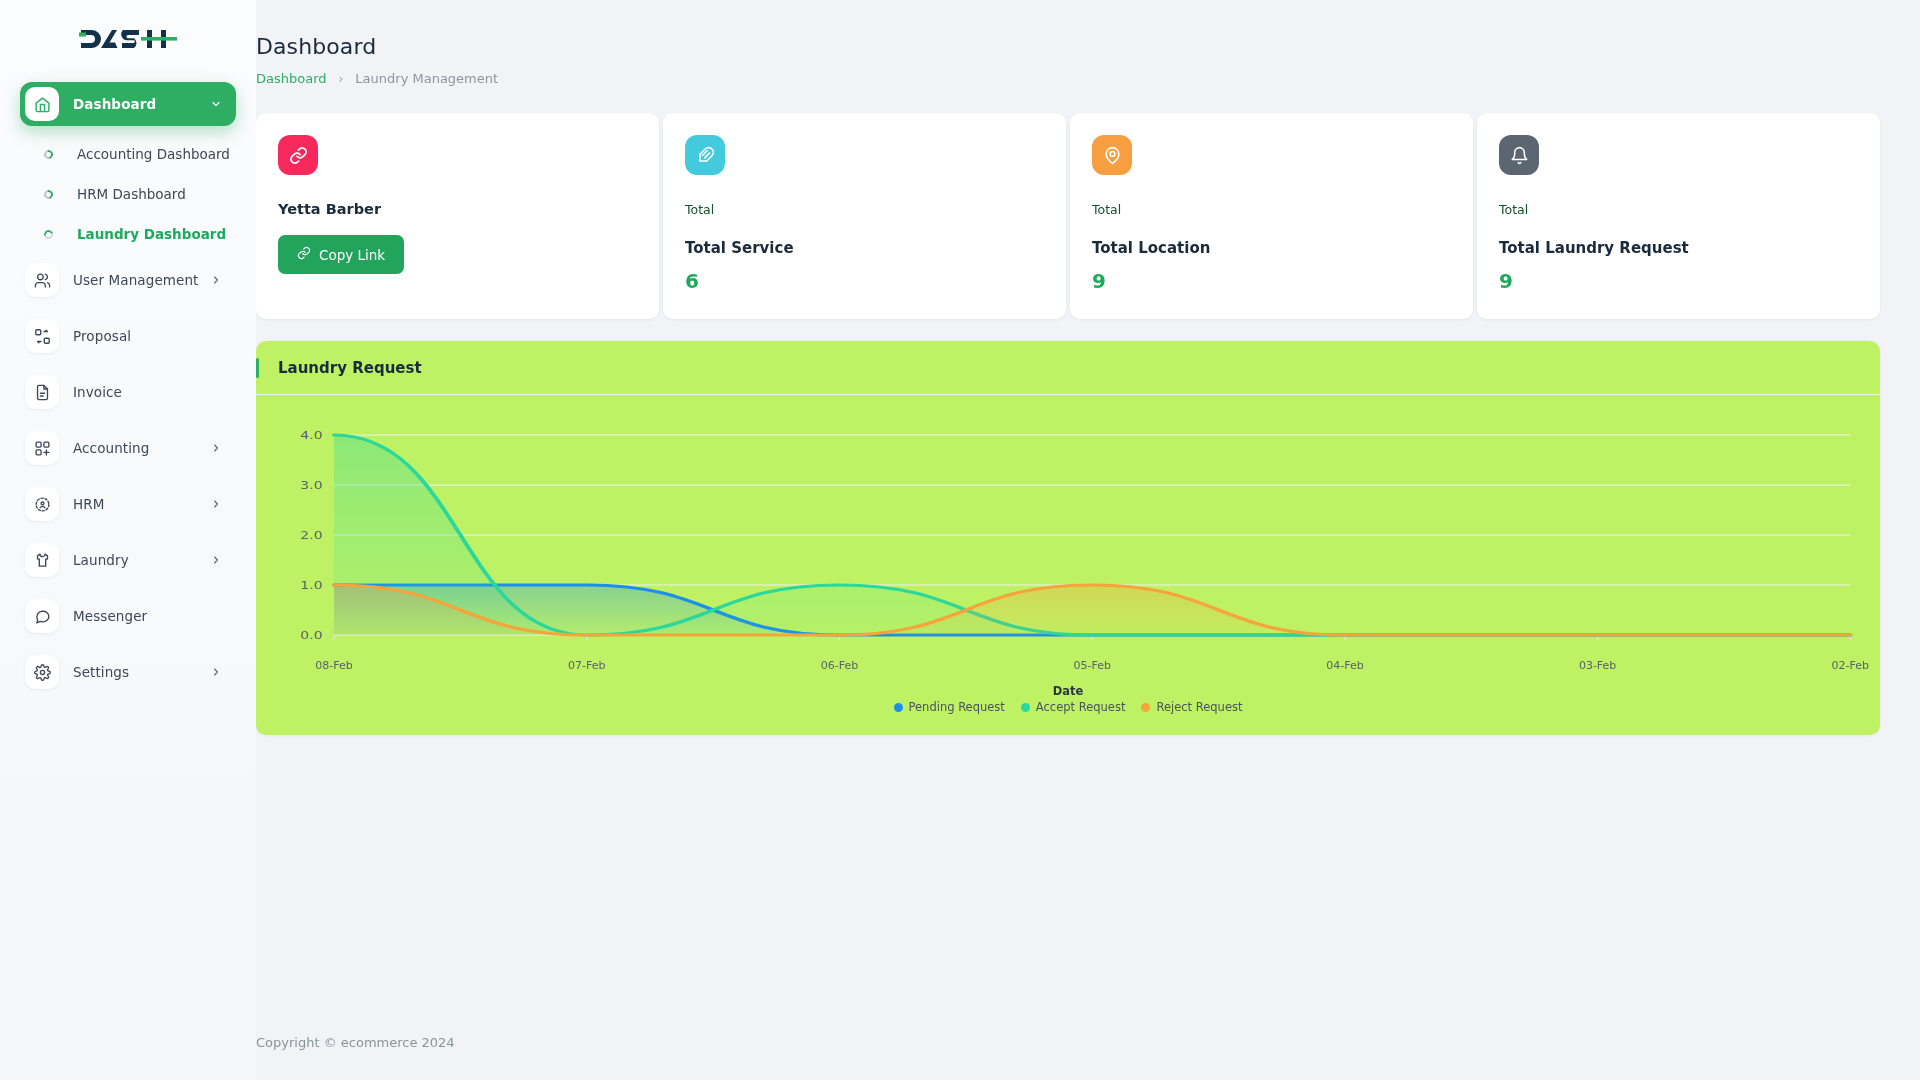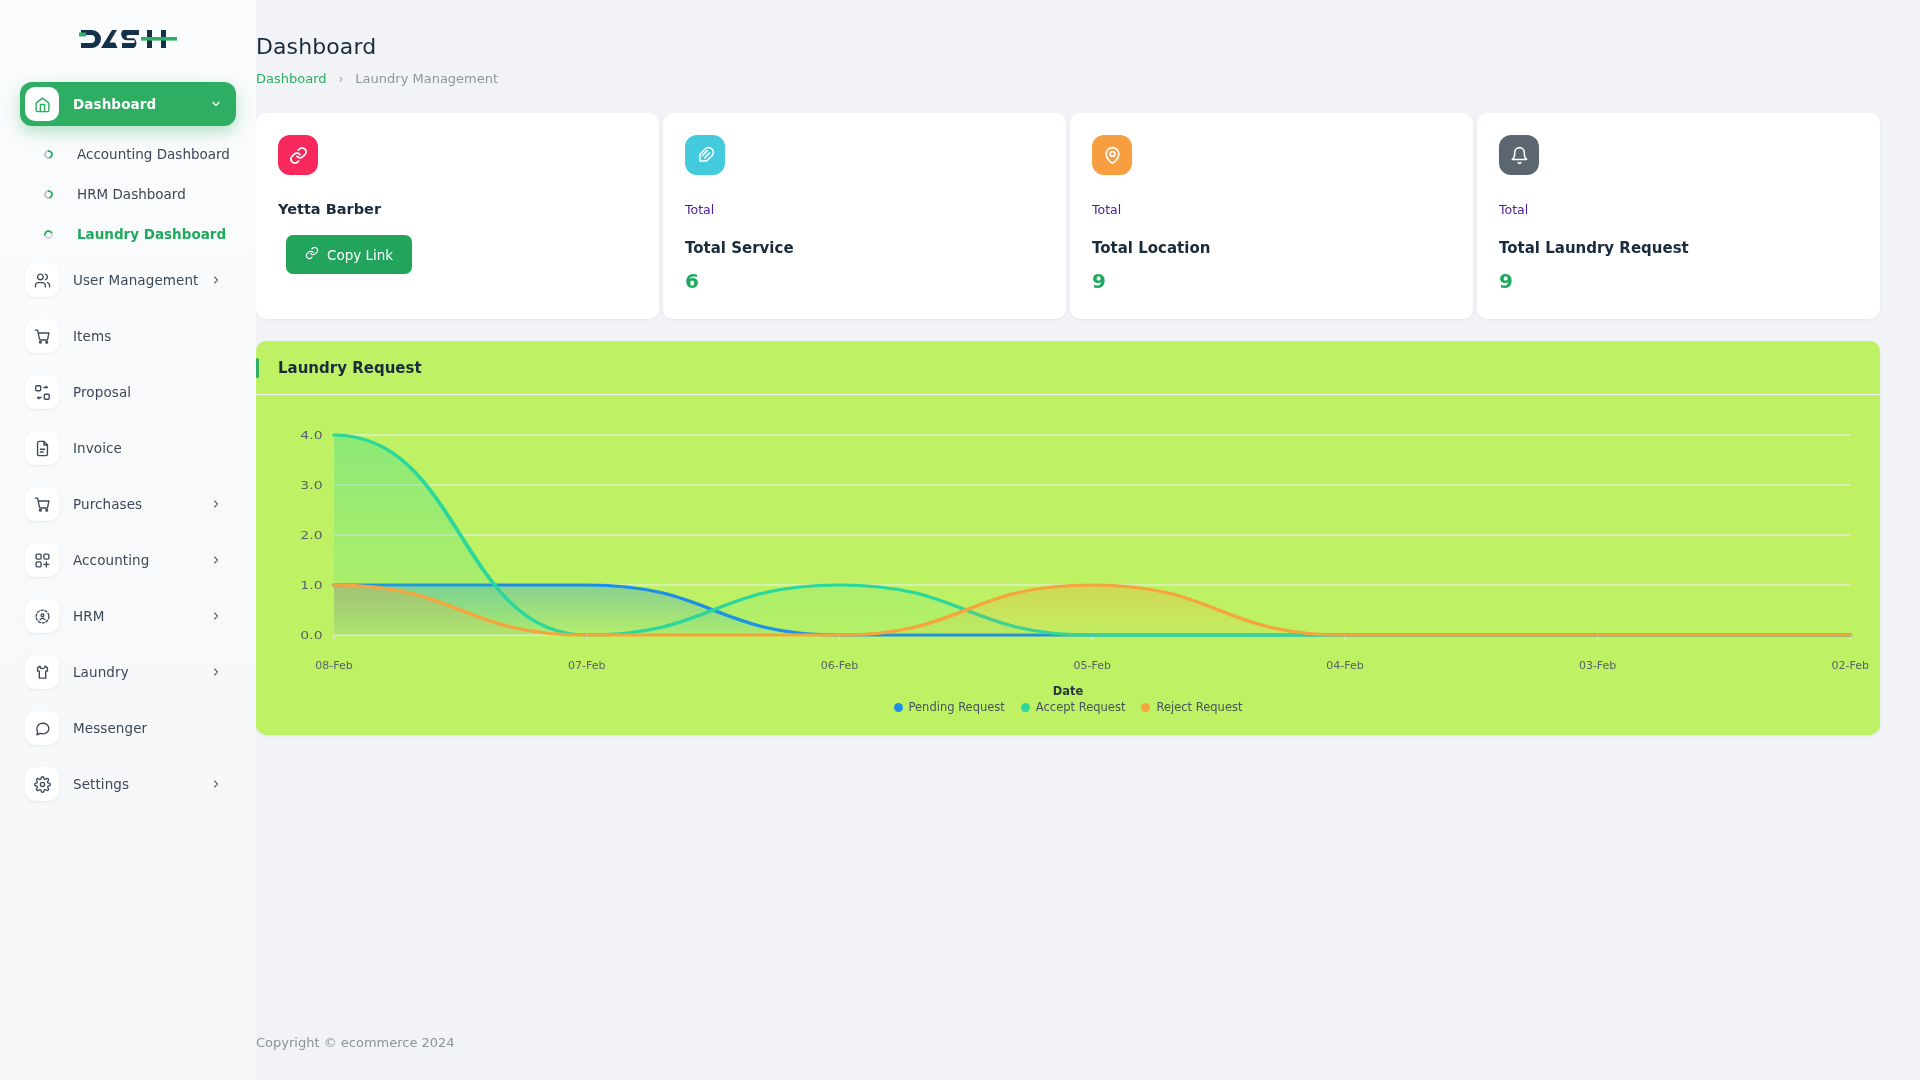--- a/index.html
+++ b/index.html
@@ -91,7 +91,7 @@
   }
   .card-ico svg { width: 19px; height: 19px; }
   .card-name { margin-top: 26px; font-size: 14.5px; color: #1a2b3c; font-weight: bold; }
-  .card-sub { margin-top: 27px; font-size: 12.5px; color: #4c1d95; }
+  .card-sub { margin-top: 27px; font-size: 12.5px; color: #14532d; }
   .card-title { margin-top: 22px; font-size: 15px; color: #1a2b3c; font-weight: bold; }
   .card-value { margin-top: 12px; font-size: 20px; color: #1ea95c; font-weight: bold; }
 

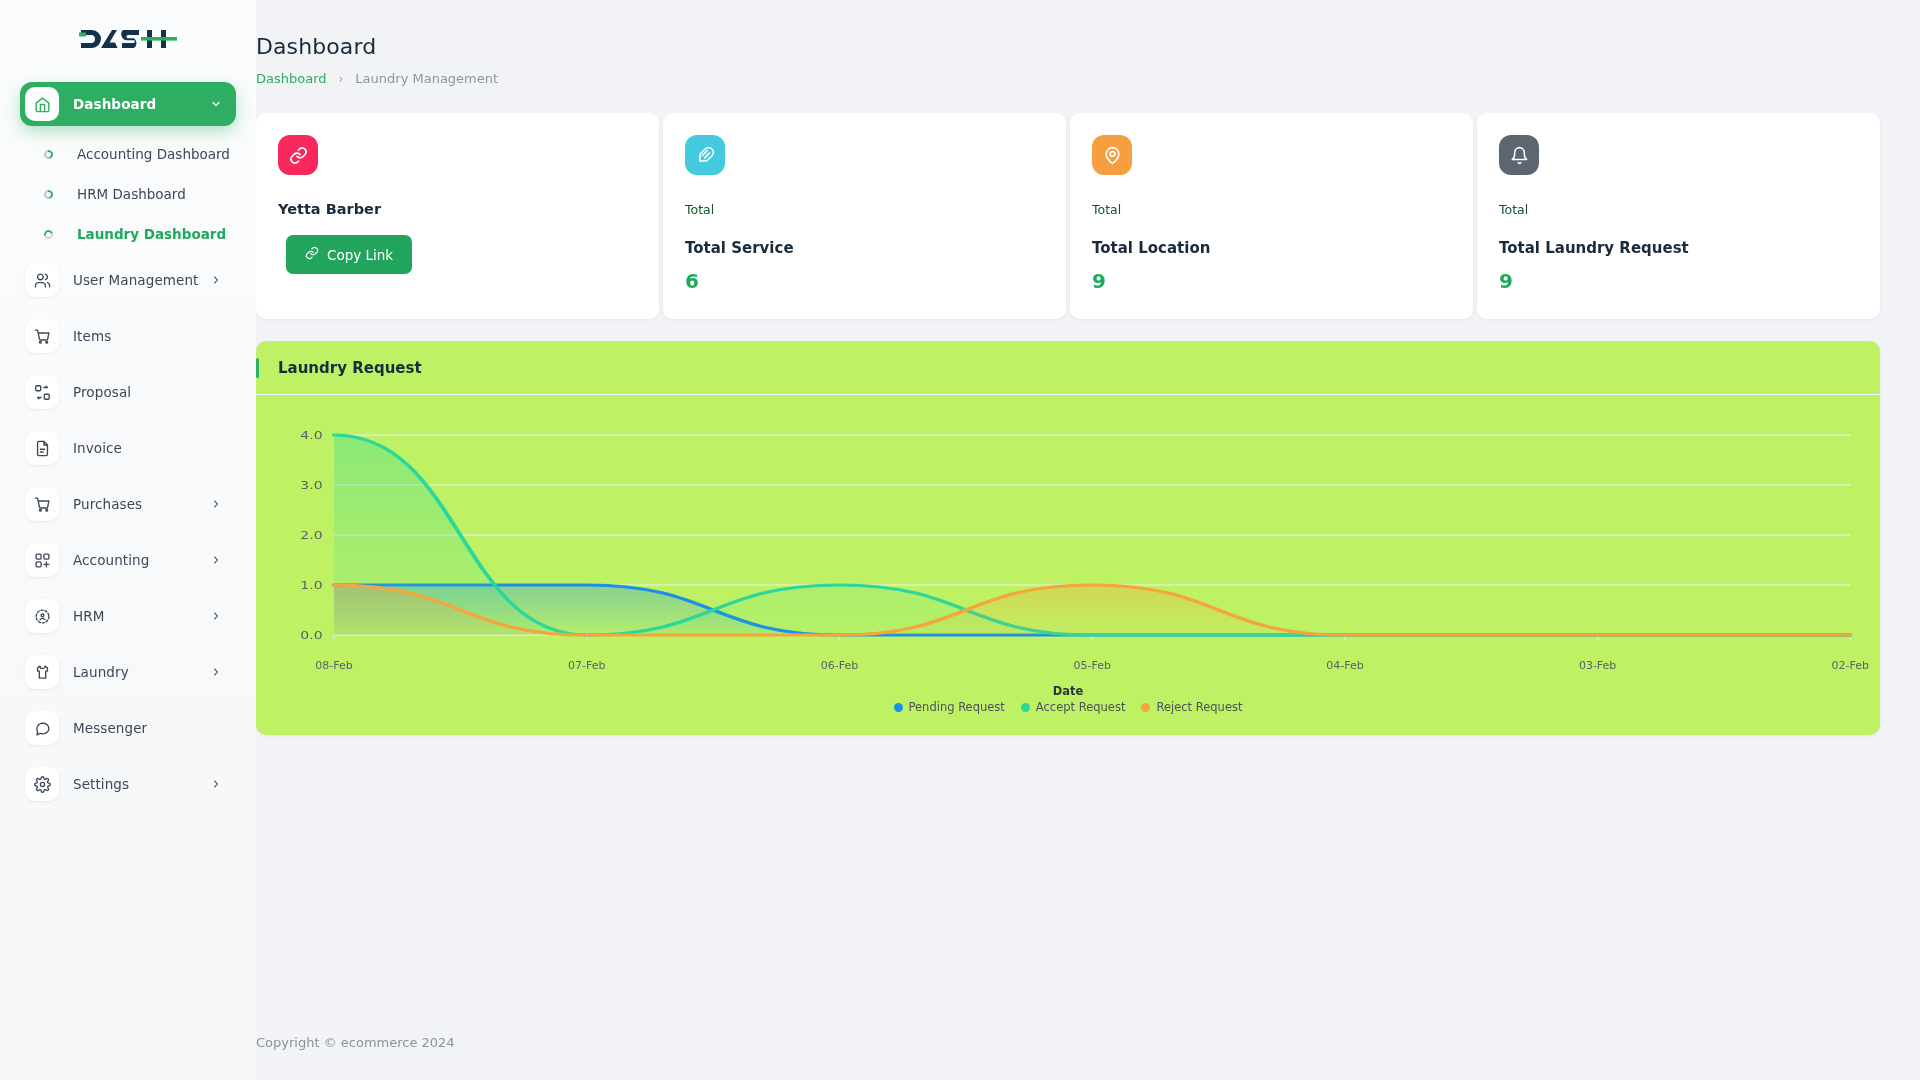--- a/index.html
+++ b/index.html
@@ -102,7 +102,6 @@
     border: none; border-radius: 7px;
     padding: 11px 19px; font-size: 13.5px; cursor: pointer;
     font-family: inherit;
-    margin-left: 8px;
   }
   .copy-btn svg { width: 14px; height: 14px; }
 

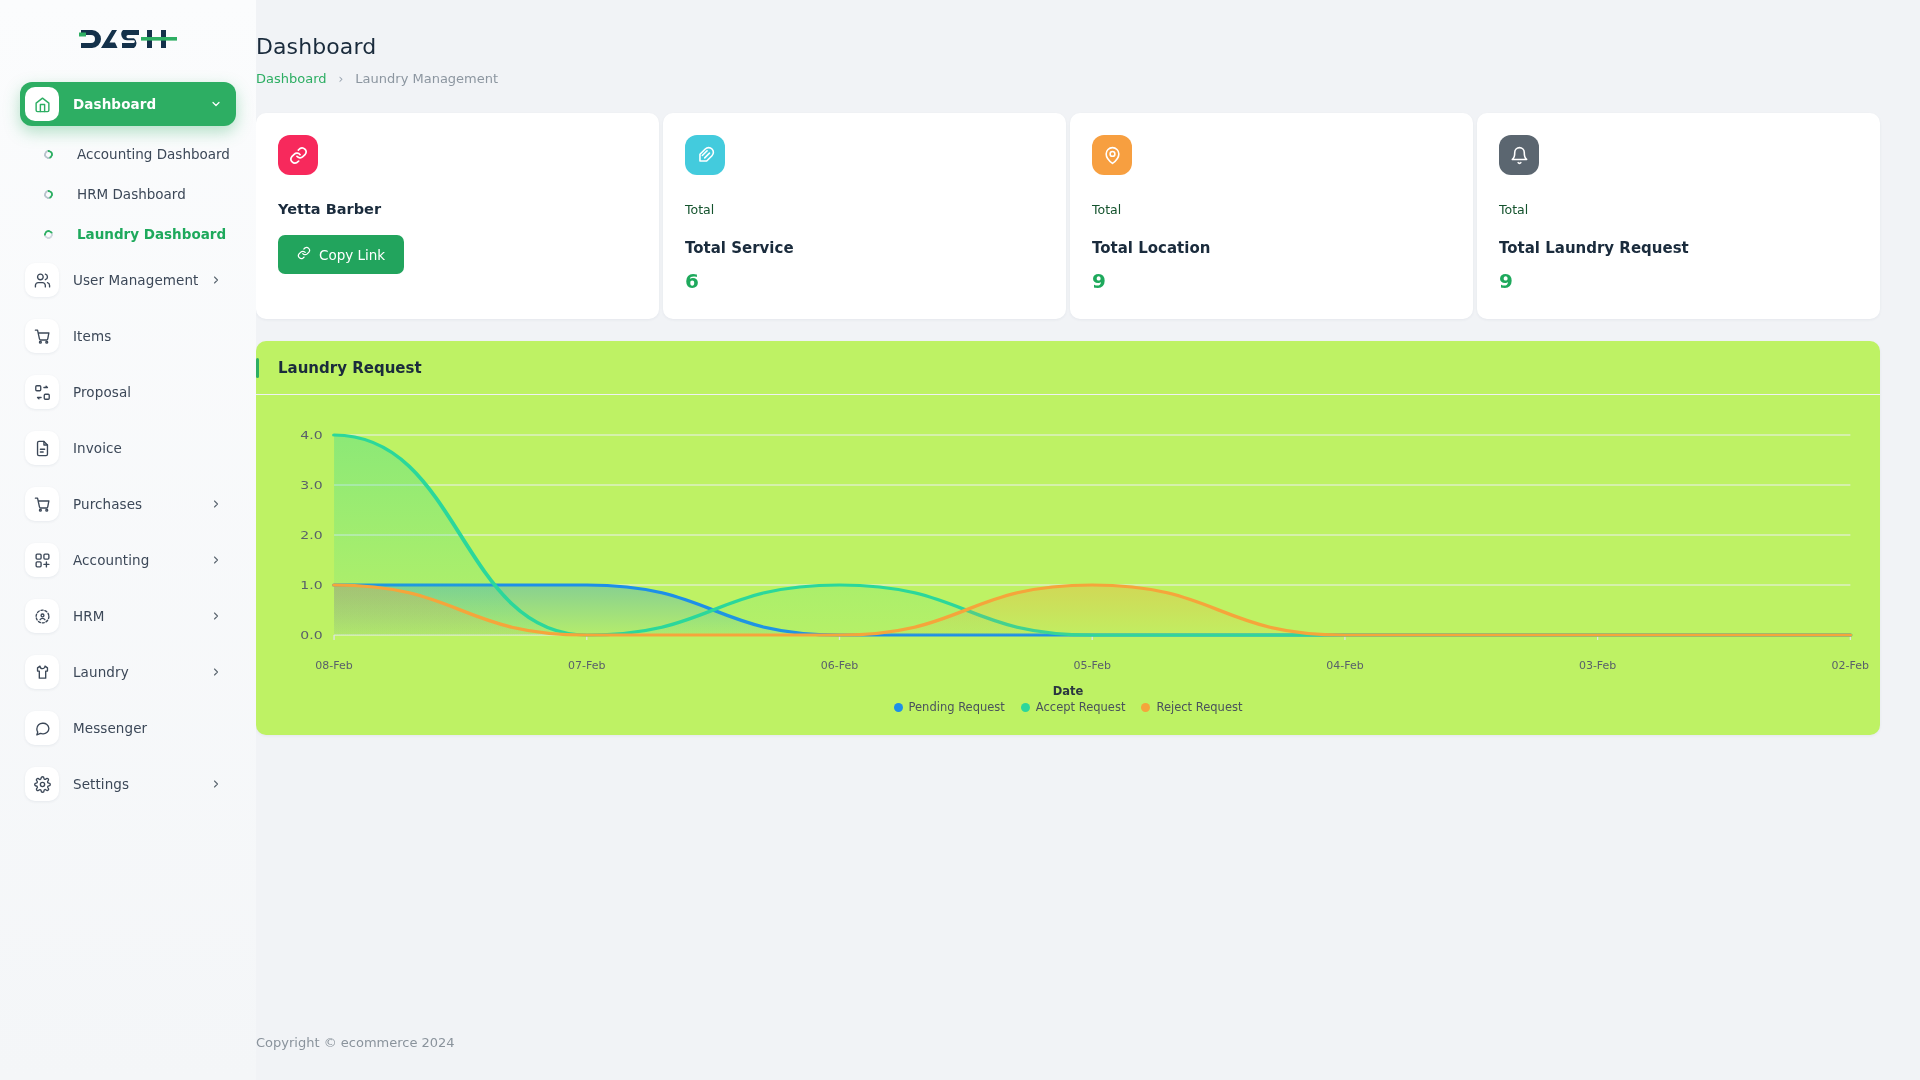--- a/index.html
+++ b/index.html
@@ -204,16 +204,6 @@
         </span>
       </div>
 
-      <div class="nav-item">
-        <span class="nav-ico">
-          <svg viewBox="0 0 24 24" fill="none" stroke="#3c4858" stroke-width="1.9" stroke-linecap="round" stroke-linejoin="round">
-              <path d="M2 3h3l2.7 12.4a2 2 0 0 0 2 1.6h7.7a2 2 0 0 0 2-1.6L21 7H6"></path>
-              <circle cx="9" cy="20" r="1.3"></circle>
-              <circle cx="18" cy="20" r="1.3"></circle>
-            </svg>
-        </span>
-        <span class="nav-label">Items</span>
-      </div>
 
       <div class="nav-item">
         <span class="nav-ico">

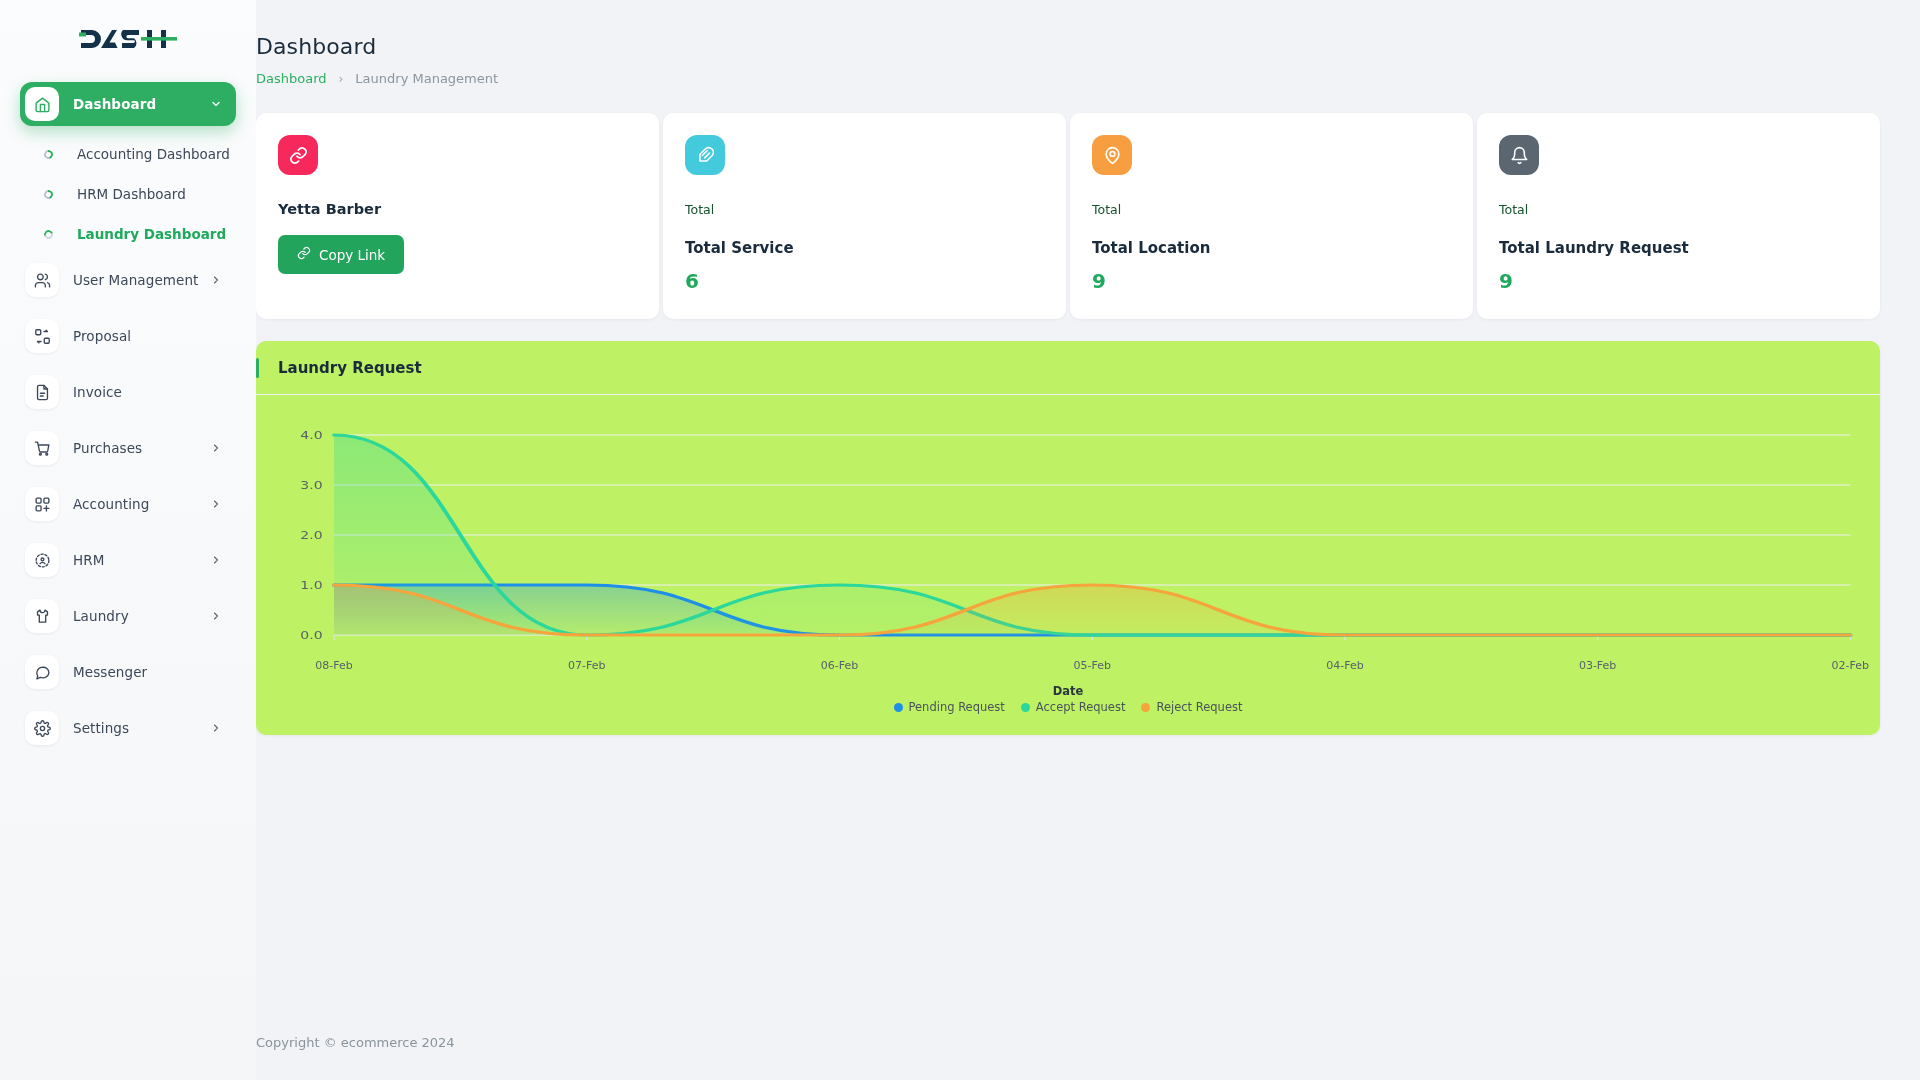--- a/index.html
+++ b/index.html
@@ -229,21 +229,6 @@
         <span class="nav-label">Invoice</span>
       </div>
 
-      <div class="nav-item">
-        <span class="nav-ico">
-          <svg viewBox="0 0 24 24" fill="none" stroke="#3c4858" stroke-width="1.9" stroke-linecap="round" stroke-linejoin="round">
-              <path d="M2 3h3l2.7 12.4a2 2 0 0 0 2 1.6h7.7a2 2 0 0 0 2-1.6L21 7H6"></path>
-              <circle cx="9" cy="20" r="1.3"></circle>
-              <circle cx="18" cy="20" r="1.3"></circle>
-            </svg>
-        </span>
-        <span class="nav-label">Purchases</span>
-        <span class="nav-arrow">
-          <svg viewBox="0 0 24 24" fill="none" stroke="#5b6670" stroke-width="2.2" stroke-linecap="round" stroke-linejoin="round">
-              <polyline points="9 6 15 12 9 18"></polyline>
-            </svg>
-        </span>
-      </div>
 
       <div class="nav-item">
         <span class="nav-ico">

